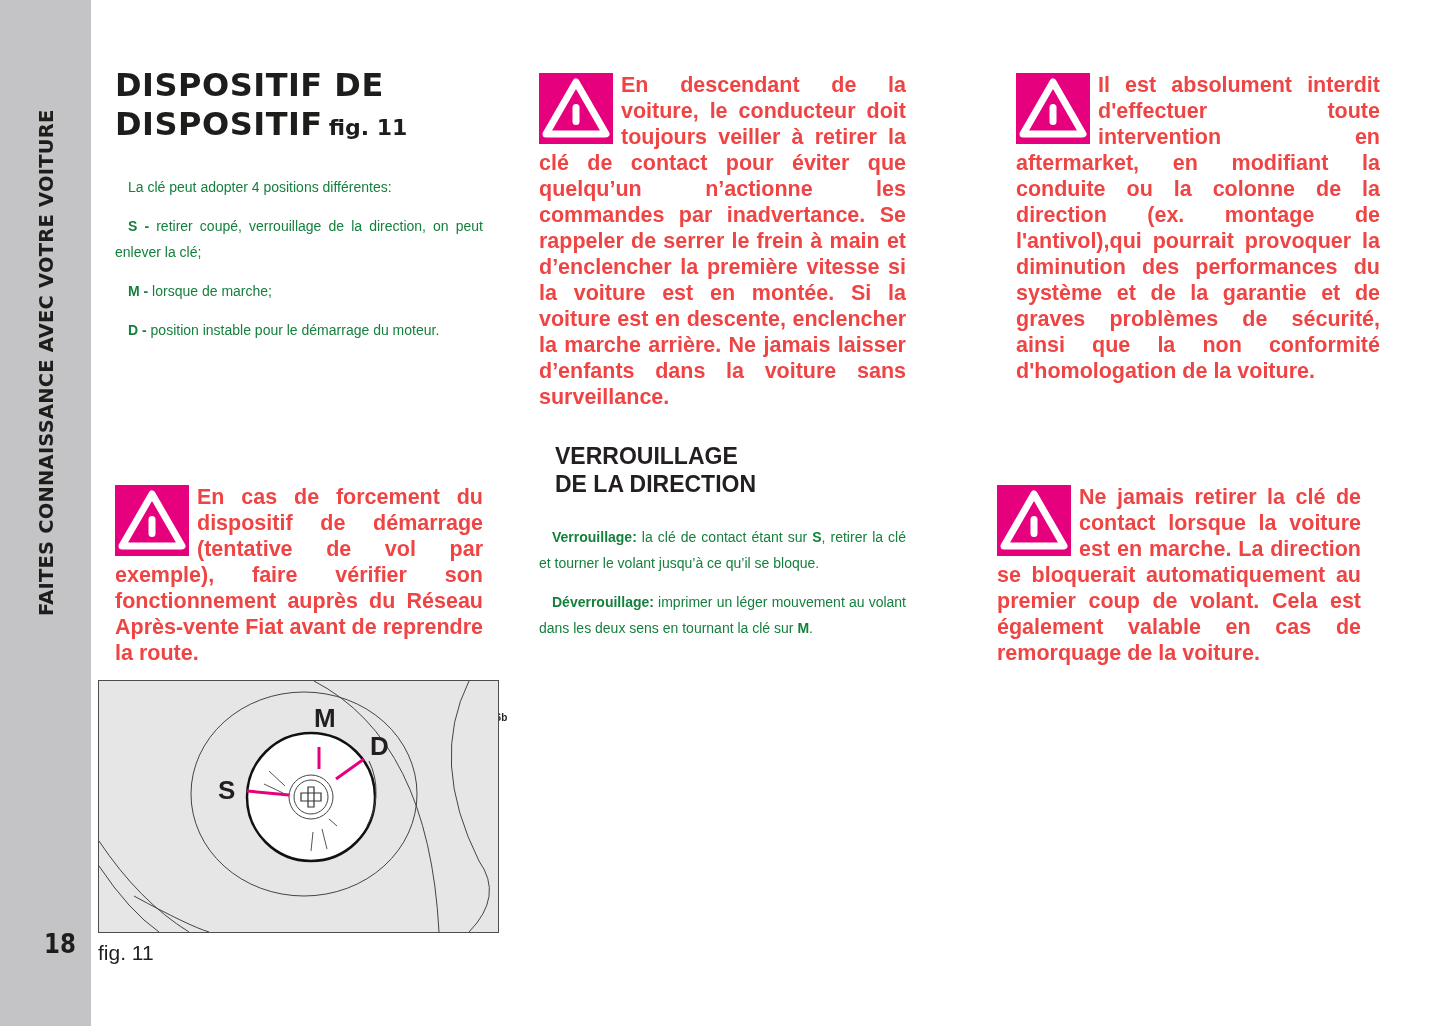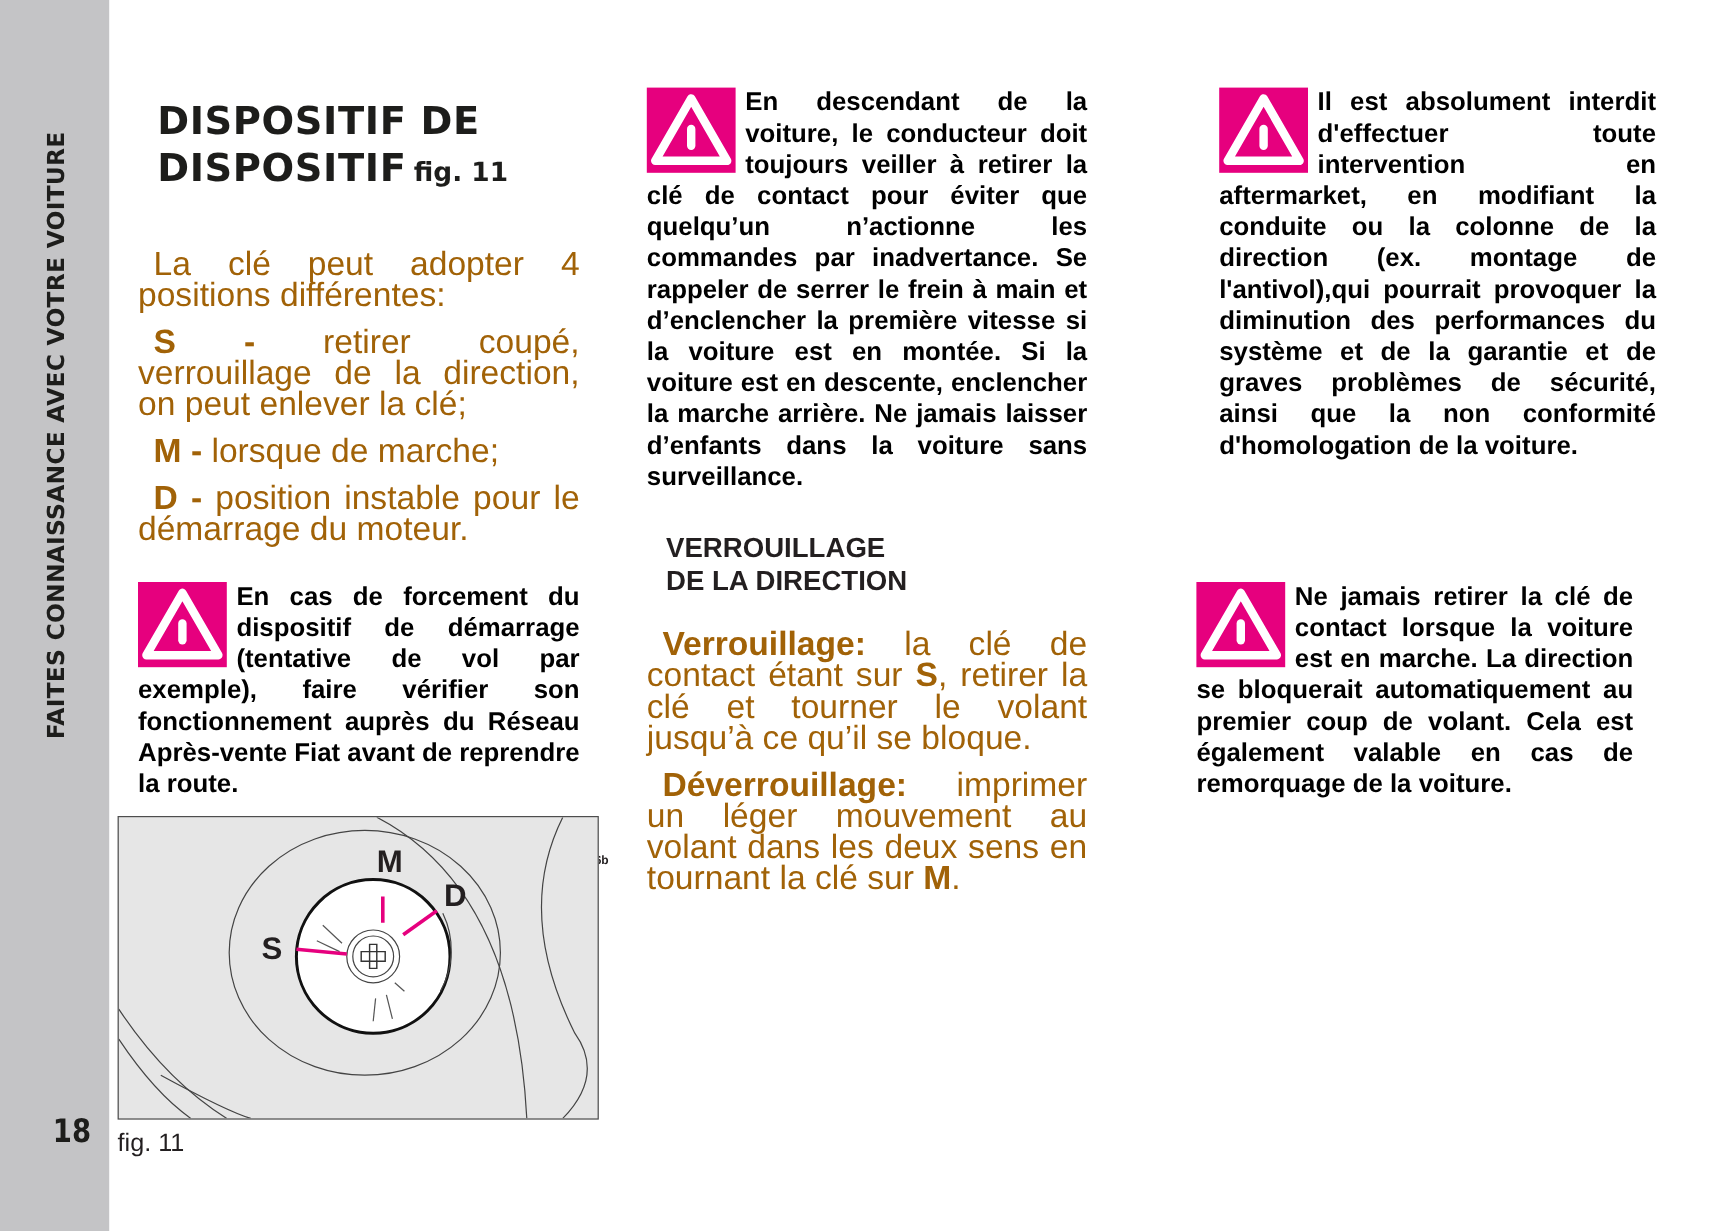--- a/index.html
+++ b/index.html
@@ -30,7 +30,7 @@
   .col2 { left: 539px; top: 72px; width: 367px; }
   .col3 { left: 1016px; top: 72px; width: 364px; }
   h1.main-title {
-    margin: 16px; font-family: "DejaVu Sans", sans-serif; font-weight: bold;
+    margin: 0; font-family: "DejaVu Sans", sans-serif; font-weight: bold;
     font-size: 32px; line-height: 39px; letter-spacing: 0.5px; color: #1d1d1b;
   }
   h1 .figref { font-size: 22px; letter-spacing: 0; font-weight: bold; margin-left: 6px; }

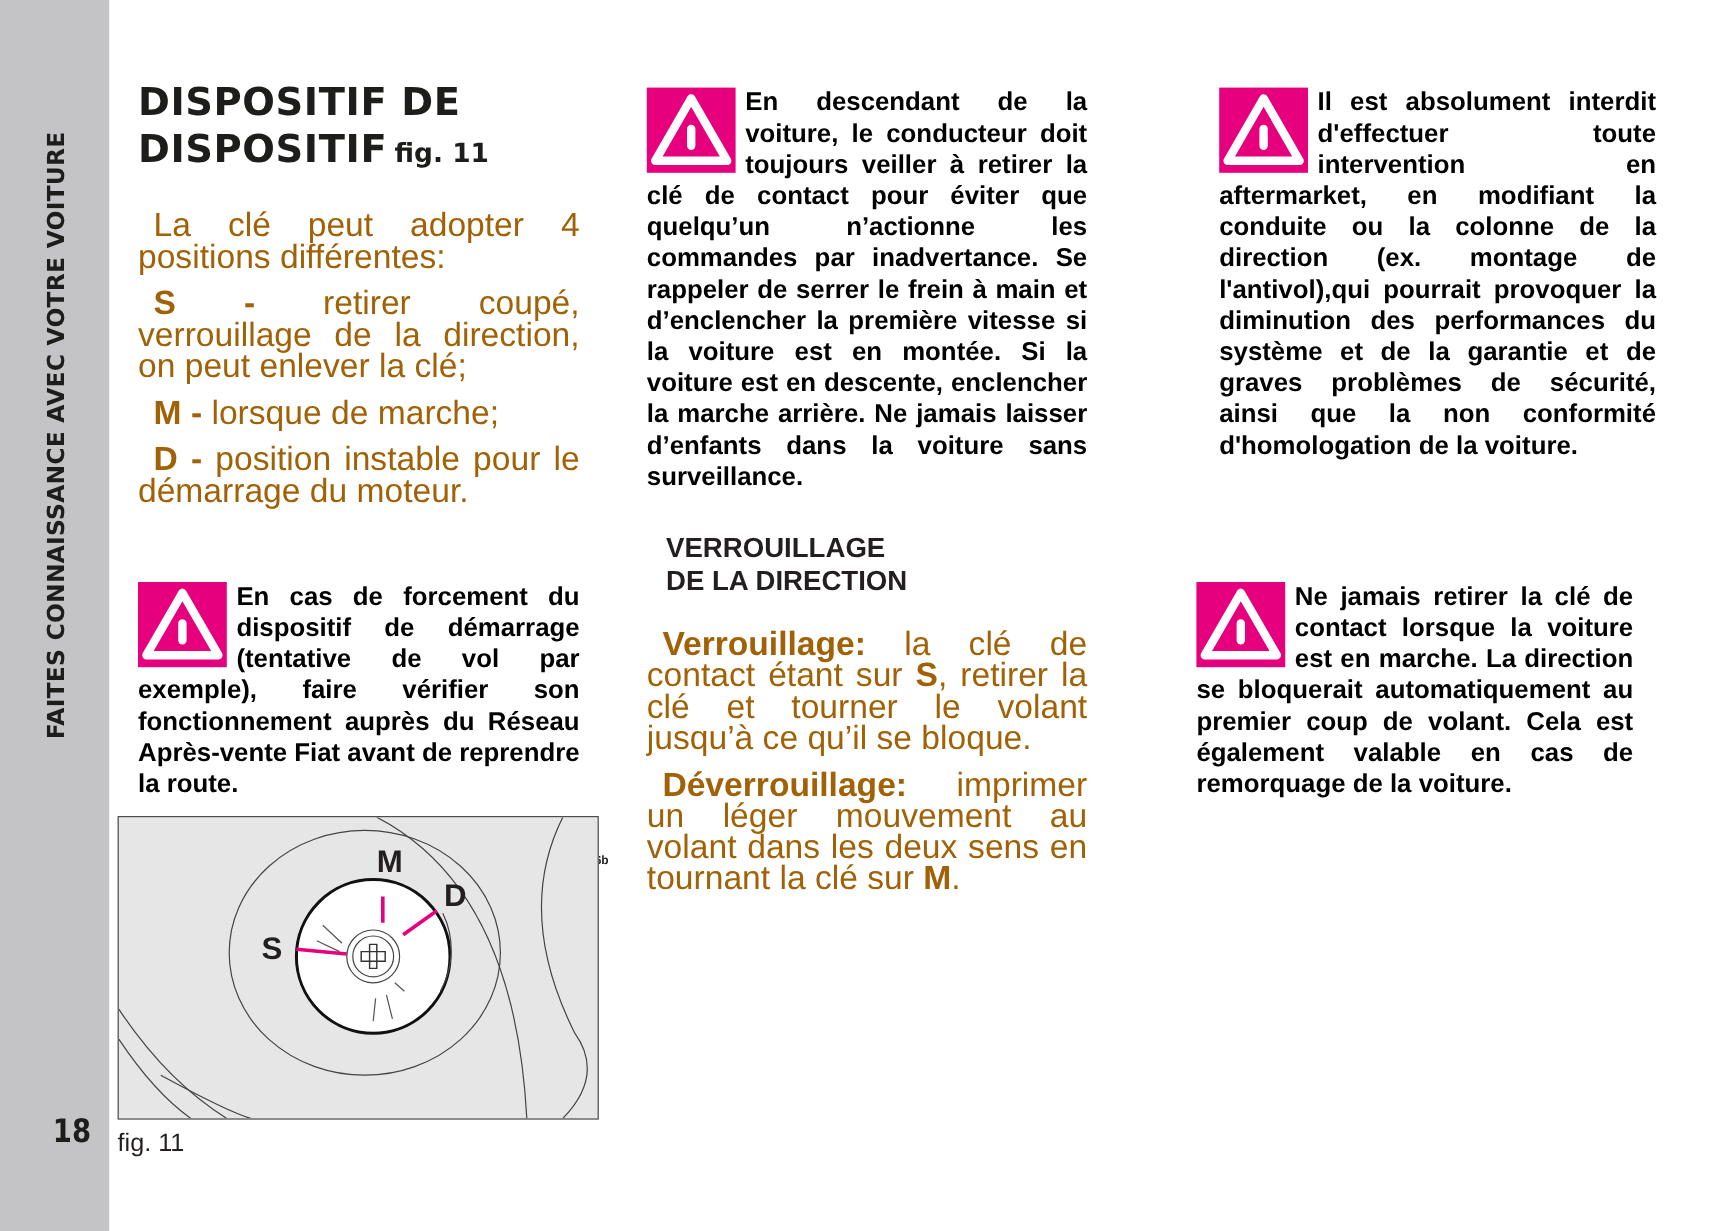--- a/index.html
+++ b/index.html
@@ -42,7 +42,7 @@
   p.body b { font-weight: bold; }
   .warn {
     font-family: "Liberation Sans", sans-serif; font-weight: bold;
-    font-size: 21.5px; line-height: 26px; text-align: justify; color: #000000;
+    font-size: 21.5px; line-height: 26px; text-align: justify; color: #ef4444;
   }
   .warn-icon {
     float: left; width: 74px; height: 71px; background: #e6007e;

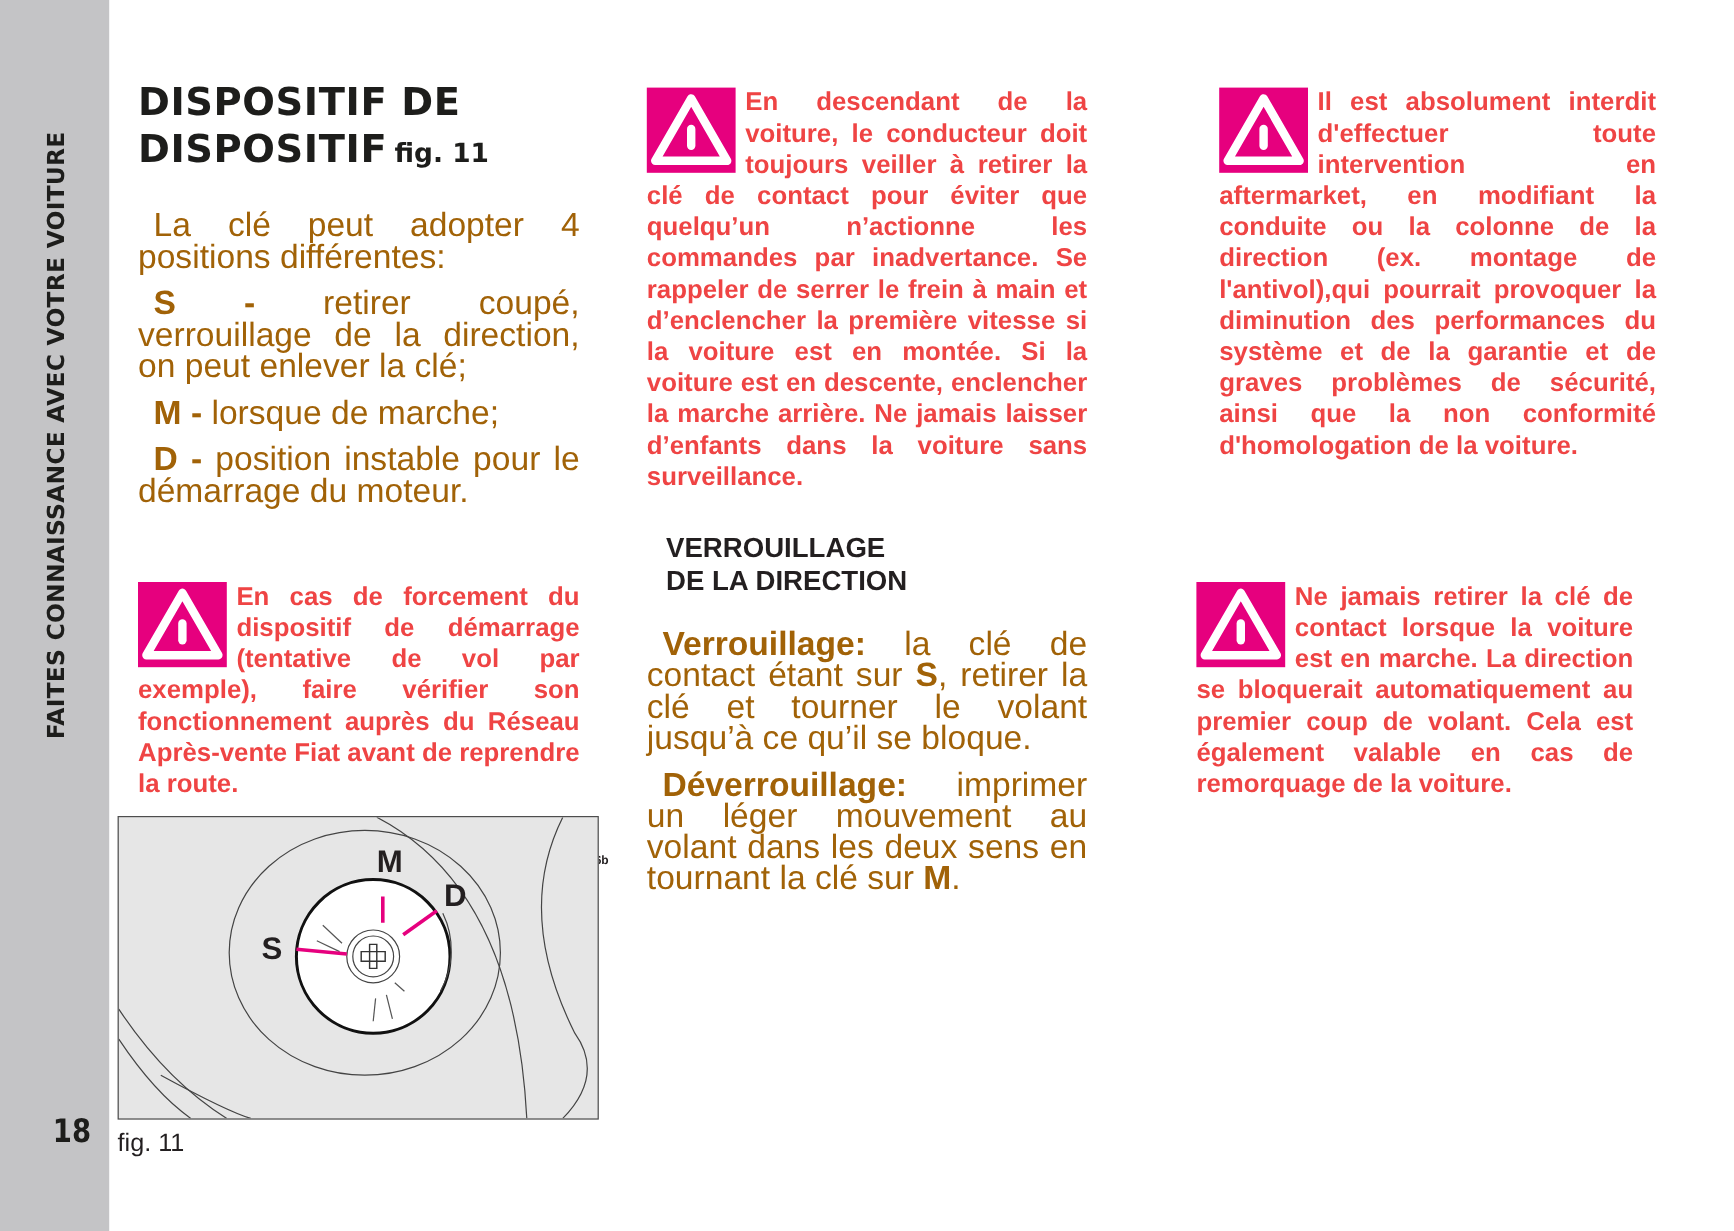--- a/index.html
+++ b/index.html
@@ -36,8 +36,8 @@
   h1 .figref { font-size: 22px; letter-spacing: 0; font-weight: bold; margin-left: 6px; }
   p.body {
     margin: 0 0 13px 0; font-family: "Liberation Sans", sans-serif;
-    font-size: 28px; line-height: 26px; text-align: justify; text-indent: 13px;
-    color: #a16207;
+    font-size: 14px; line-height: 26px; text-align: justify; text-indent: 13px;
+    color: #15803d;
   }
   p.body b { font-weight: bold; }
   .warn {

